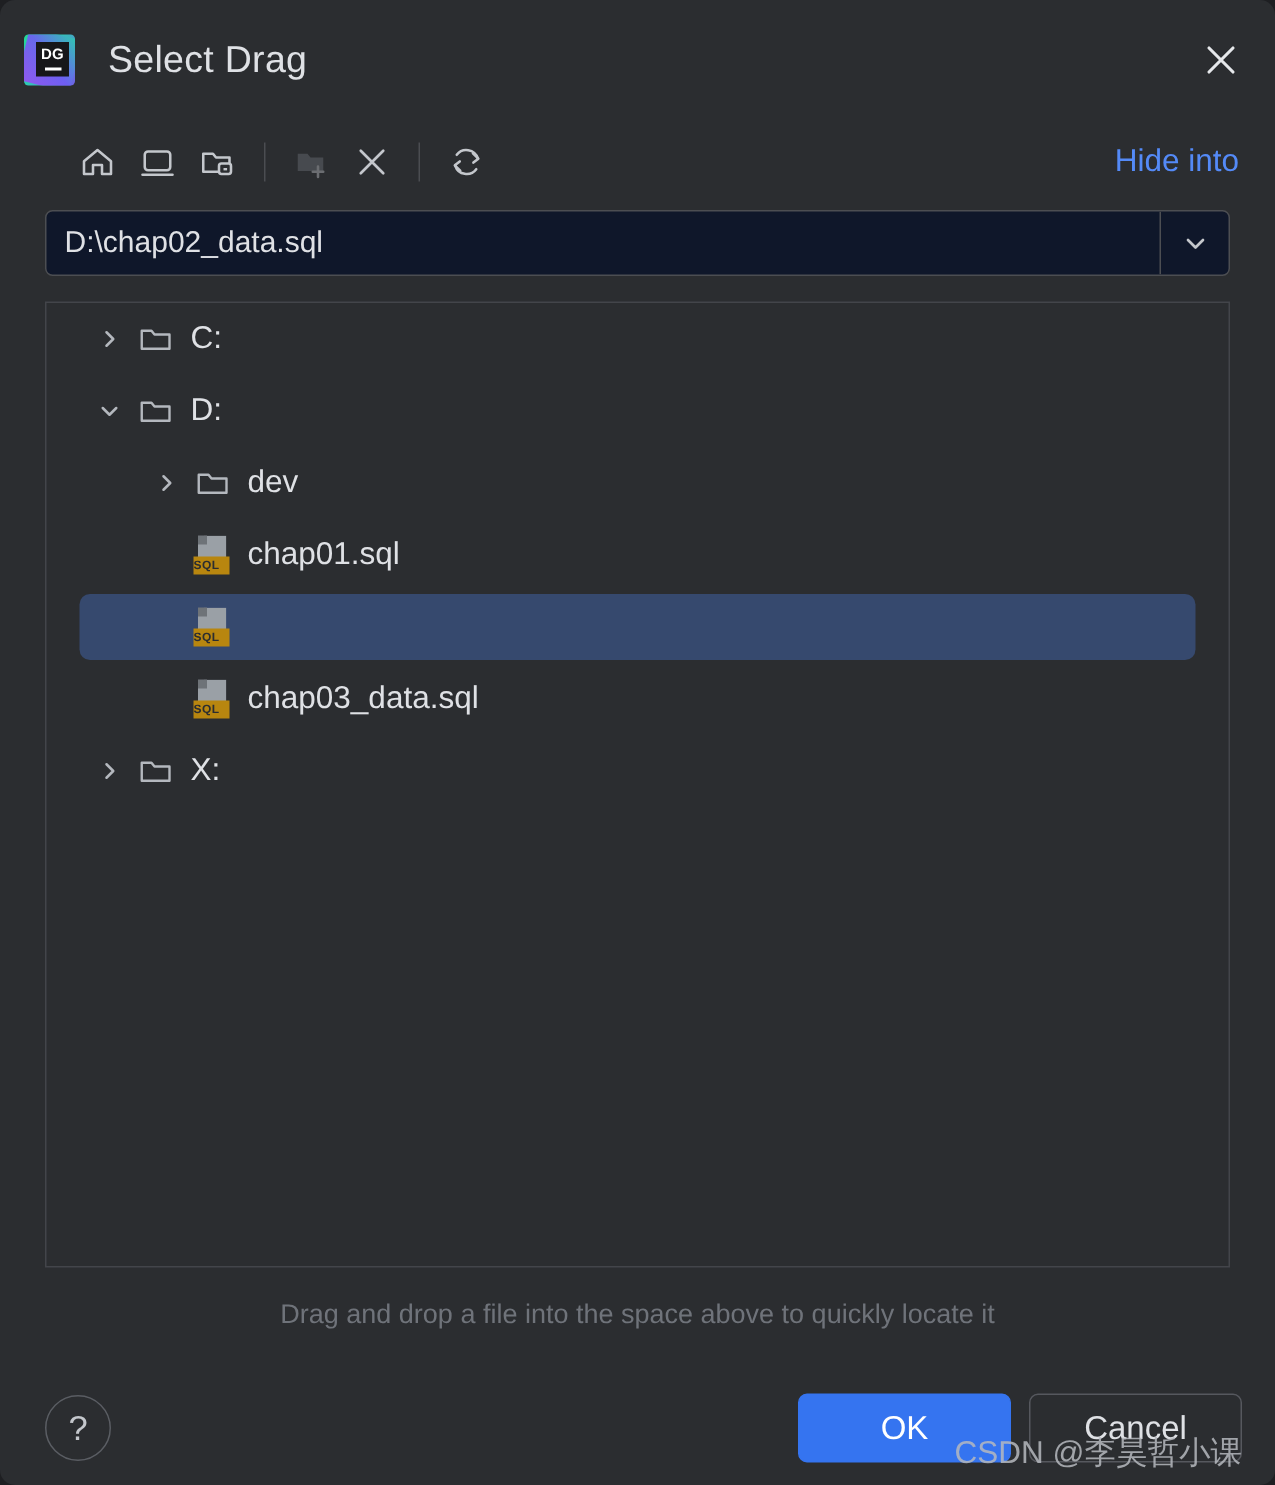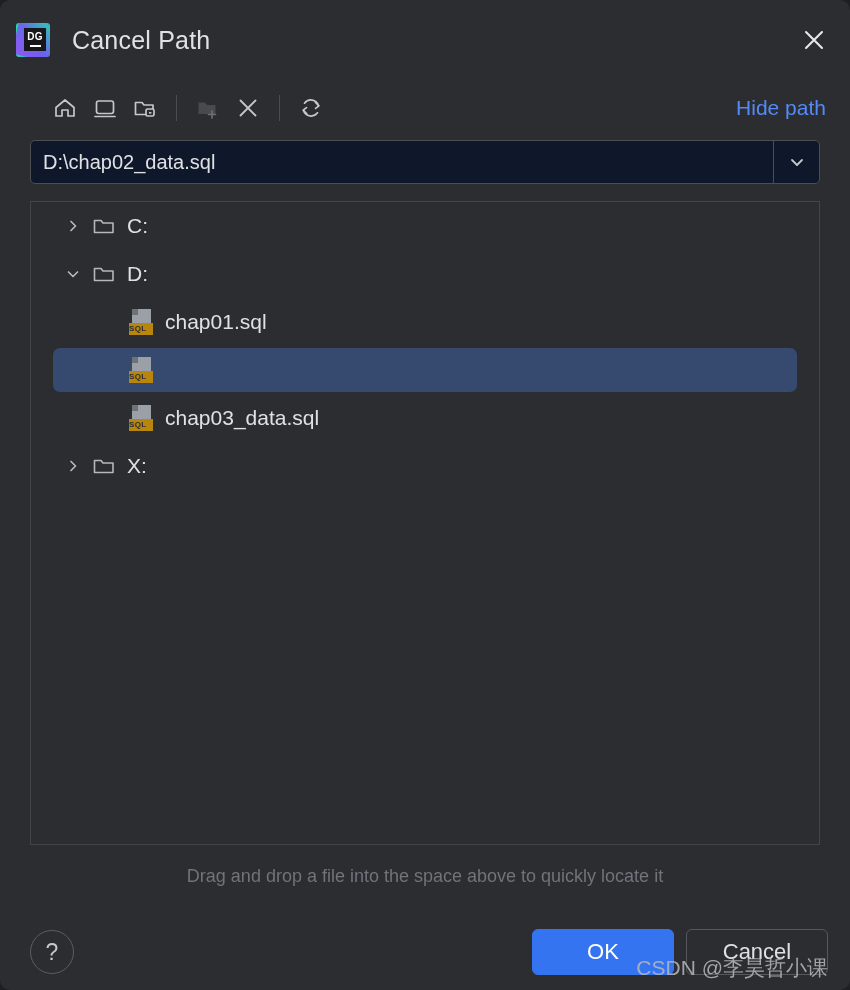--- a/index.html
+++ b/index.html
@@ -299,7 +299,7 @@
         <div class="bar"></div>
       </div>
     </div>
-    <div id="dialog-title">Cancel Path</div>
+    <div id="dialog-title">Select Drag</div>
     <div id="close-btn">
       <svg width="26" height="26" viewBox="0 0 26 26">
         <path d="M5 5 L21 21 M21 5 L5 21" stroke="#e6e8eb" stroke-width="2.1" stroke-linecap="round" fill="none"></path>

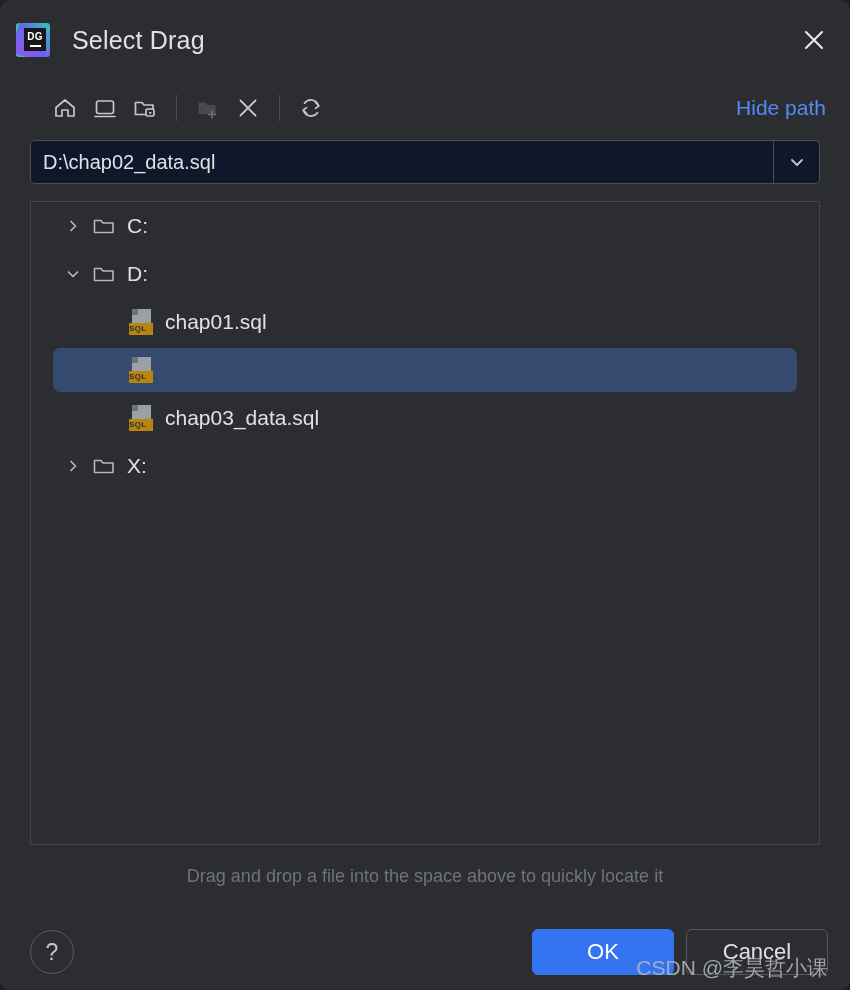--- a/index.html
+++ b/index.html
@@ -356,7 +356,7 @@
       </svg>
     </div>
 
-    <div id="hide-path-link">Hide path</div>
+    <div id="hide-path-link">Hide into</div>
   </div>
 
   <div id="path-row">

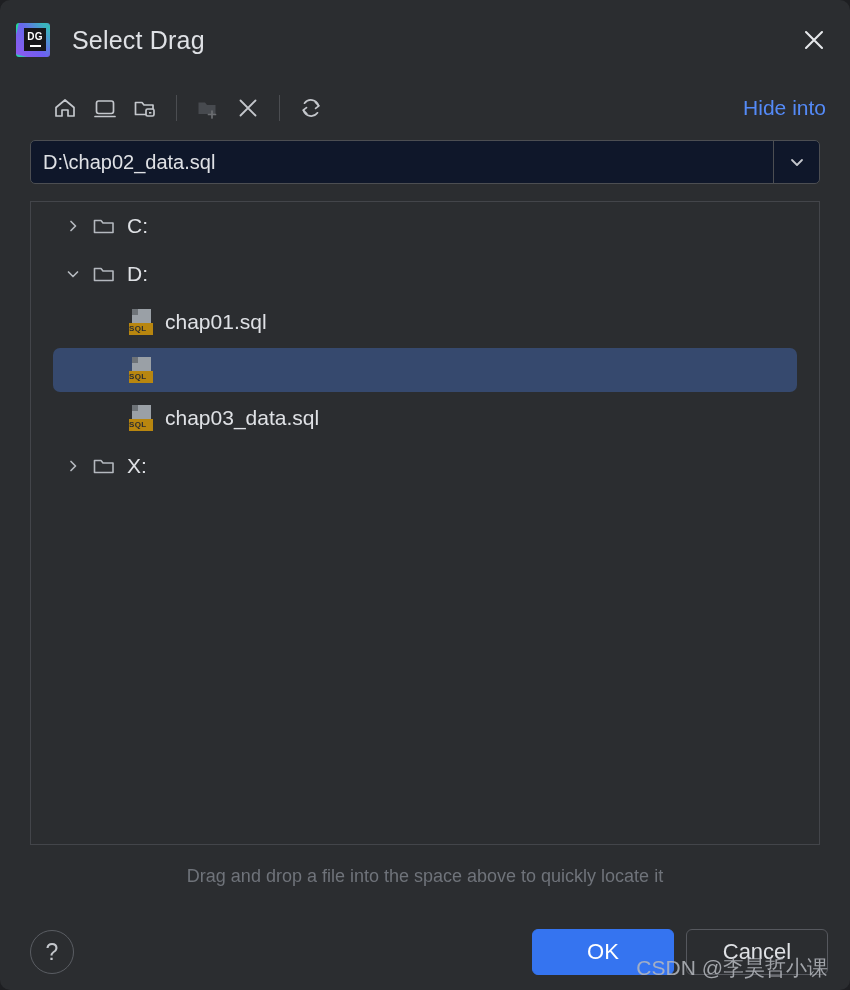--- a/index.html
+++ b/index.html
@@ -401,6 +401,21 @@
       </div>
       <div class="tree-row">
         <div class="tree-inner" style="padding-left: 64px;">
+          <div class="twisty">
+            <svg width="20" height="20" viewBox="0 0 20 20">
+              <path d="M8 5.5 L12.5 10 L8 14.5" stroke="#b4b8be" stroke-width="1.7" fill="none" stroke-linecap="round" stroke-linejoin="round"></path>
+            </svg>
+          </div>
+          <div class="node-icon">
+            <svg width="26" height="26" viewBox="0 0 26 26">
+              <path d="M3.5 19.5 V7.5 H10 L12 10 H22 V19.5 Z" stroke="#b4b8be" stroke-width="1.6" fill="none" stroke-linejoin="round"></path>
+            </svg>
+          </div>
+          <div class="node-label">dev</div>
+        </div>
+      </div>
+      <div class="tree-row">
+        <div class="tree-inner" style="padding-left: 64px;">
           <div class="twisty empty">
             <svg width="20" height="20" viewBox="0 0 20 20">
               <path d="M8 5.5 L12.5 10 L8 14.5" stroke="#b4b8be" stroke-width="1.7" fill="none" stroke-linecap="round" stroke-linejoin="round"></path>

